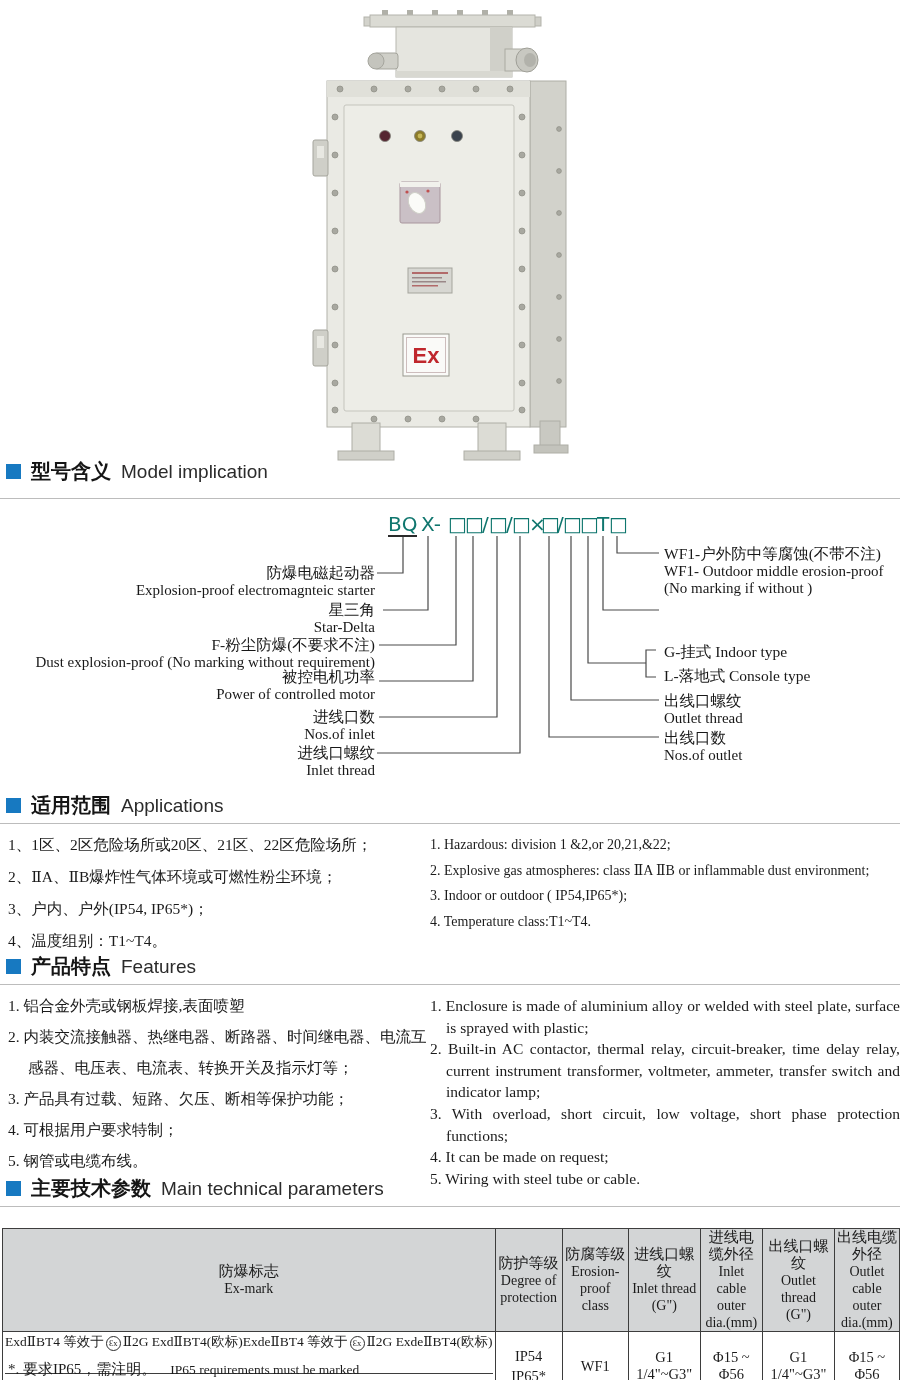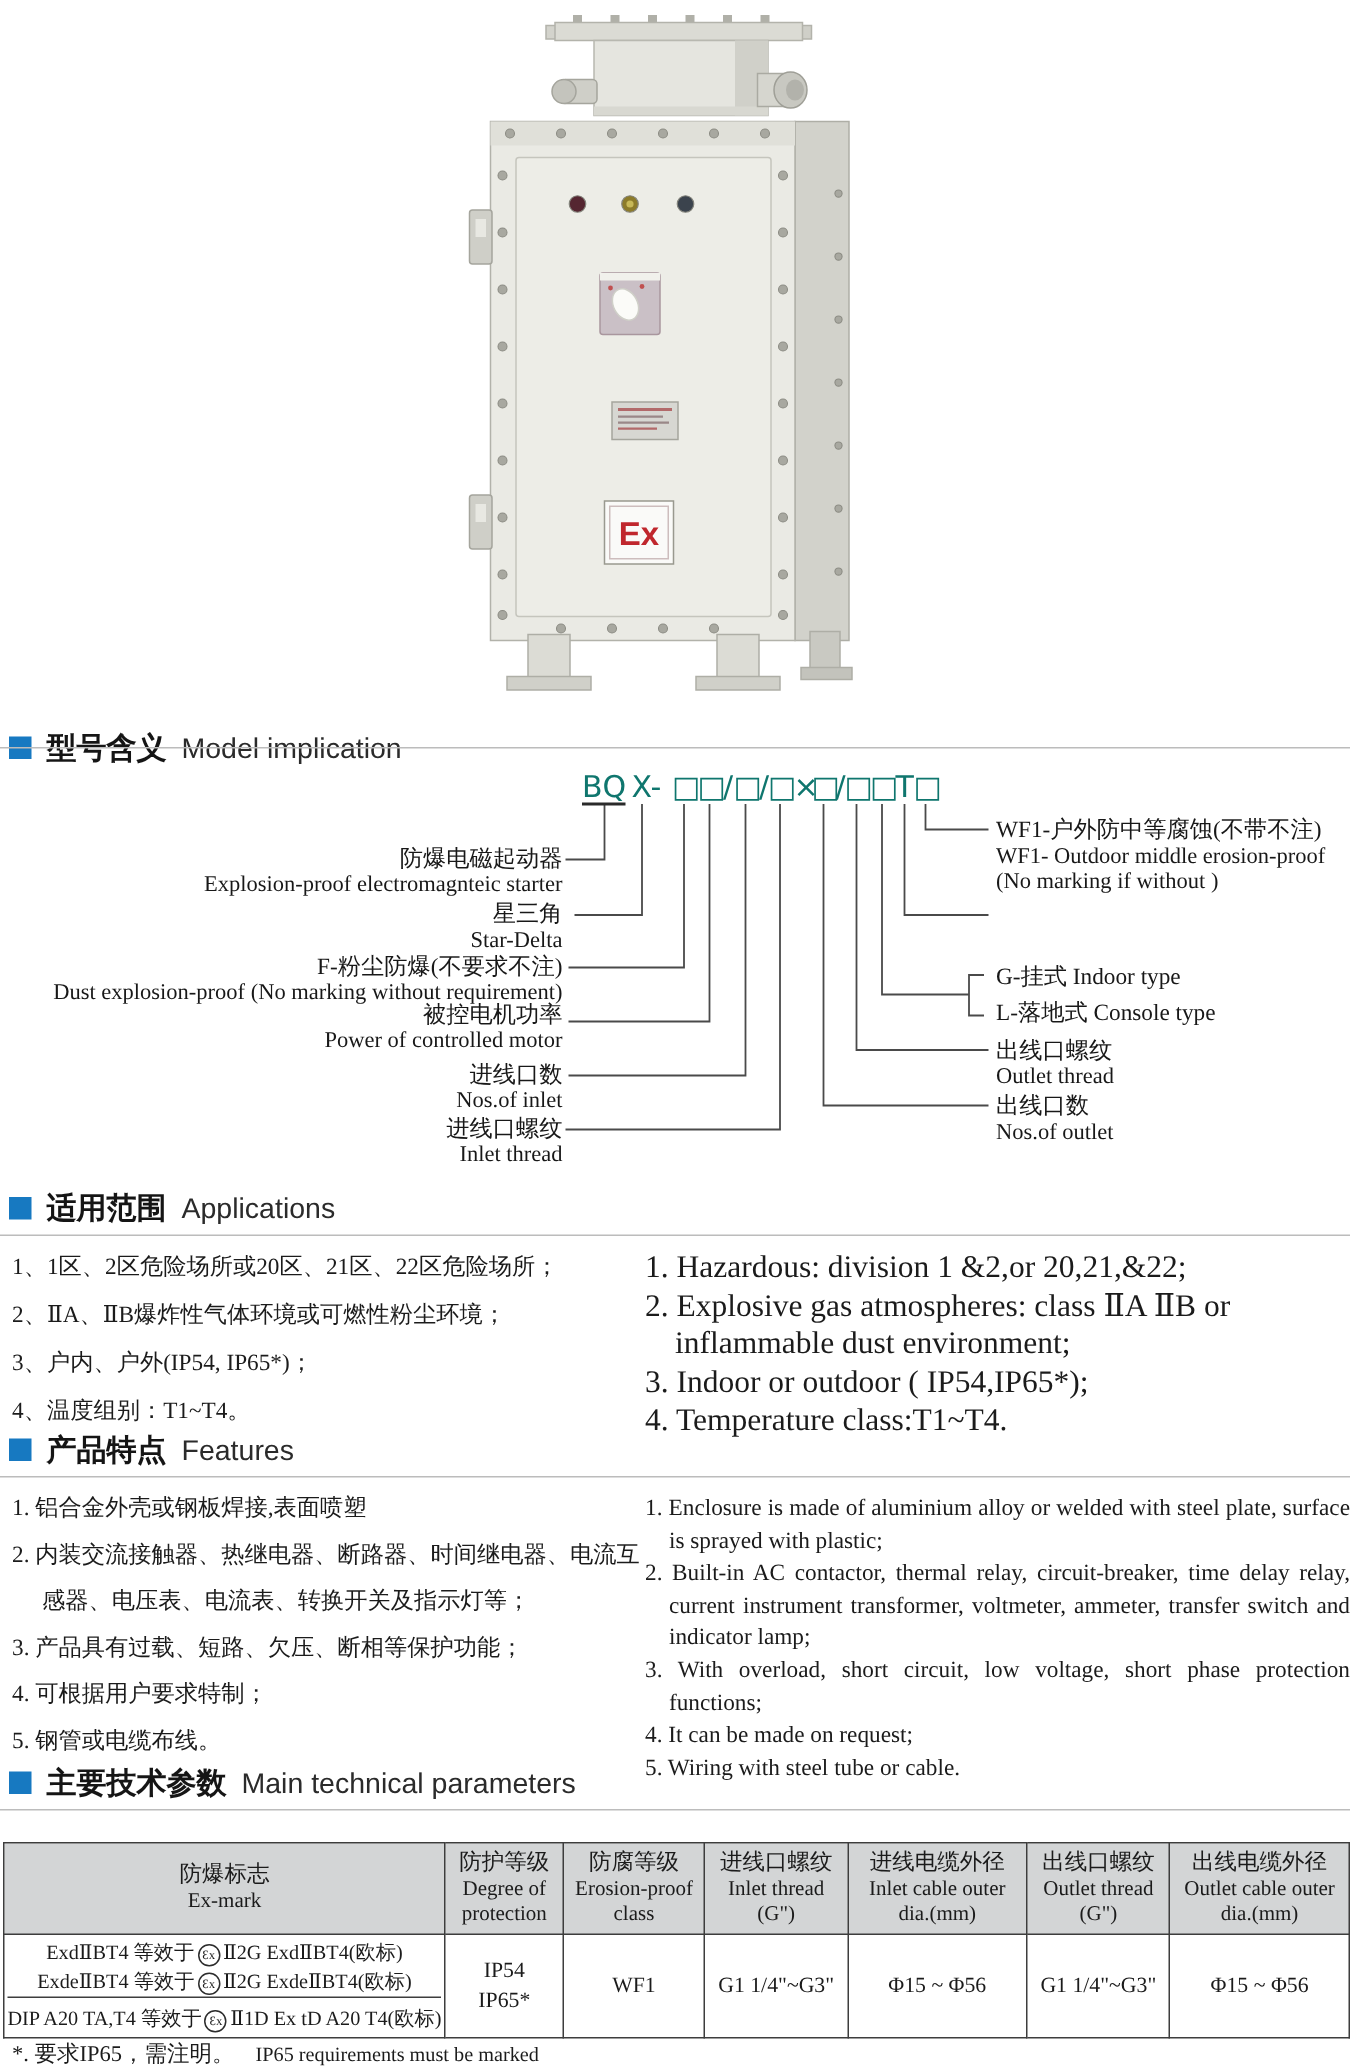--- a/index.html
+++ b/index.html
@@ -172,7 +172,7 @@
     </g>
   </svg>
 
-  <div class="sec" style="top:485px;">
+  <div class="sec" style="top:458px;">
     <span class="sq"></span><span class="zh">型号含义</span><span class="en">Model implication</span>
   </div>
   <div class="rule" style="top:498px;"></div>

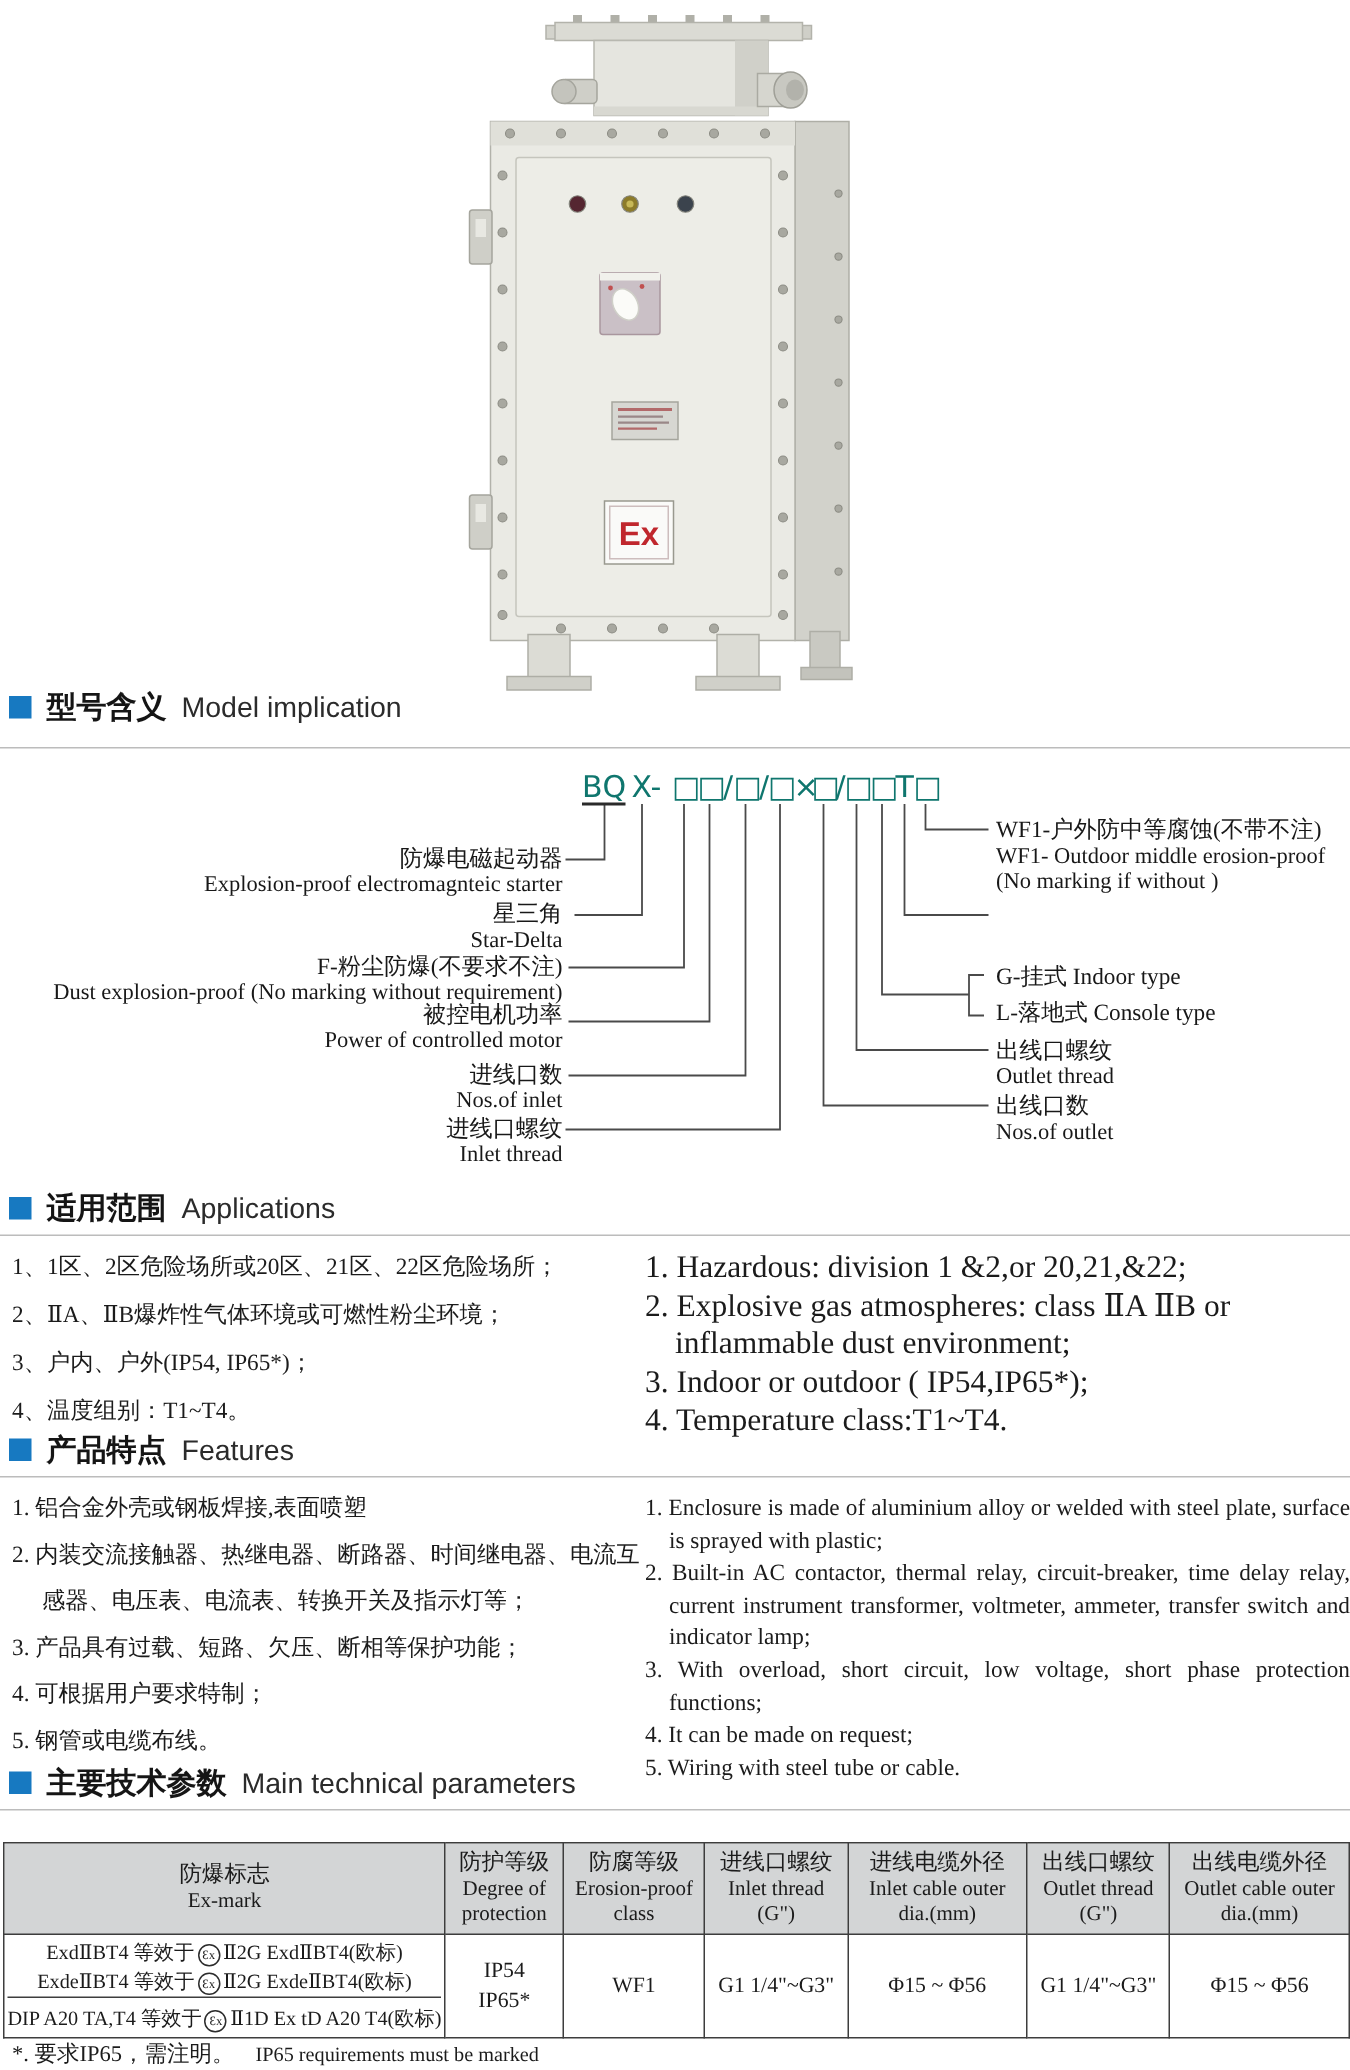--- a/index.html
+++ b/index.html
@@ -30,7 +30,7 @@
   .lst{position:absolute;}
   .lst .li{padding-left:20px;text-indent:-20px;}
   .app-zh{left:8px;top:829px;width:416px;font-size:15.5px;line-height:32px;}
-  .app-en{left:430px;top:832px;width:468px;font-size:21px;line-height:25.5px;}
+  .app-en{left:430px;top:832px;width:468px;font-size:14px;line-height:25.5px;}
   .fea-zh{left:8px;top:990px;width:422px;font-size:15.5px;line-height:31px;}
   .fea-en{left:430px;top:995px;width:470px;font-size:15.5px;line-height:21.6px;text-align:justify;}
   .fea-en .li{padding-left:16px;text-indent:-16px;}

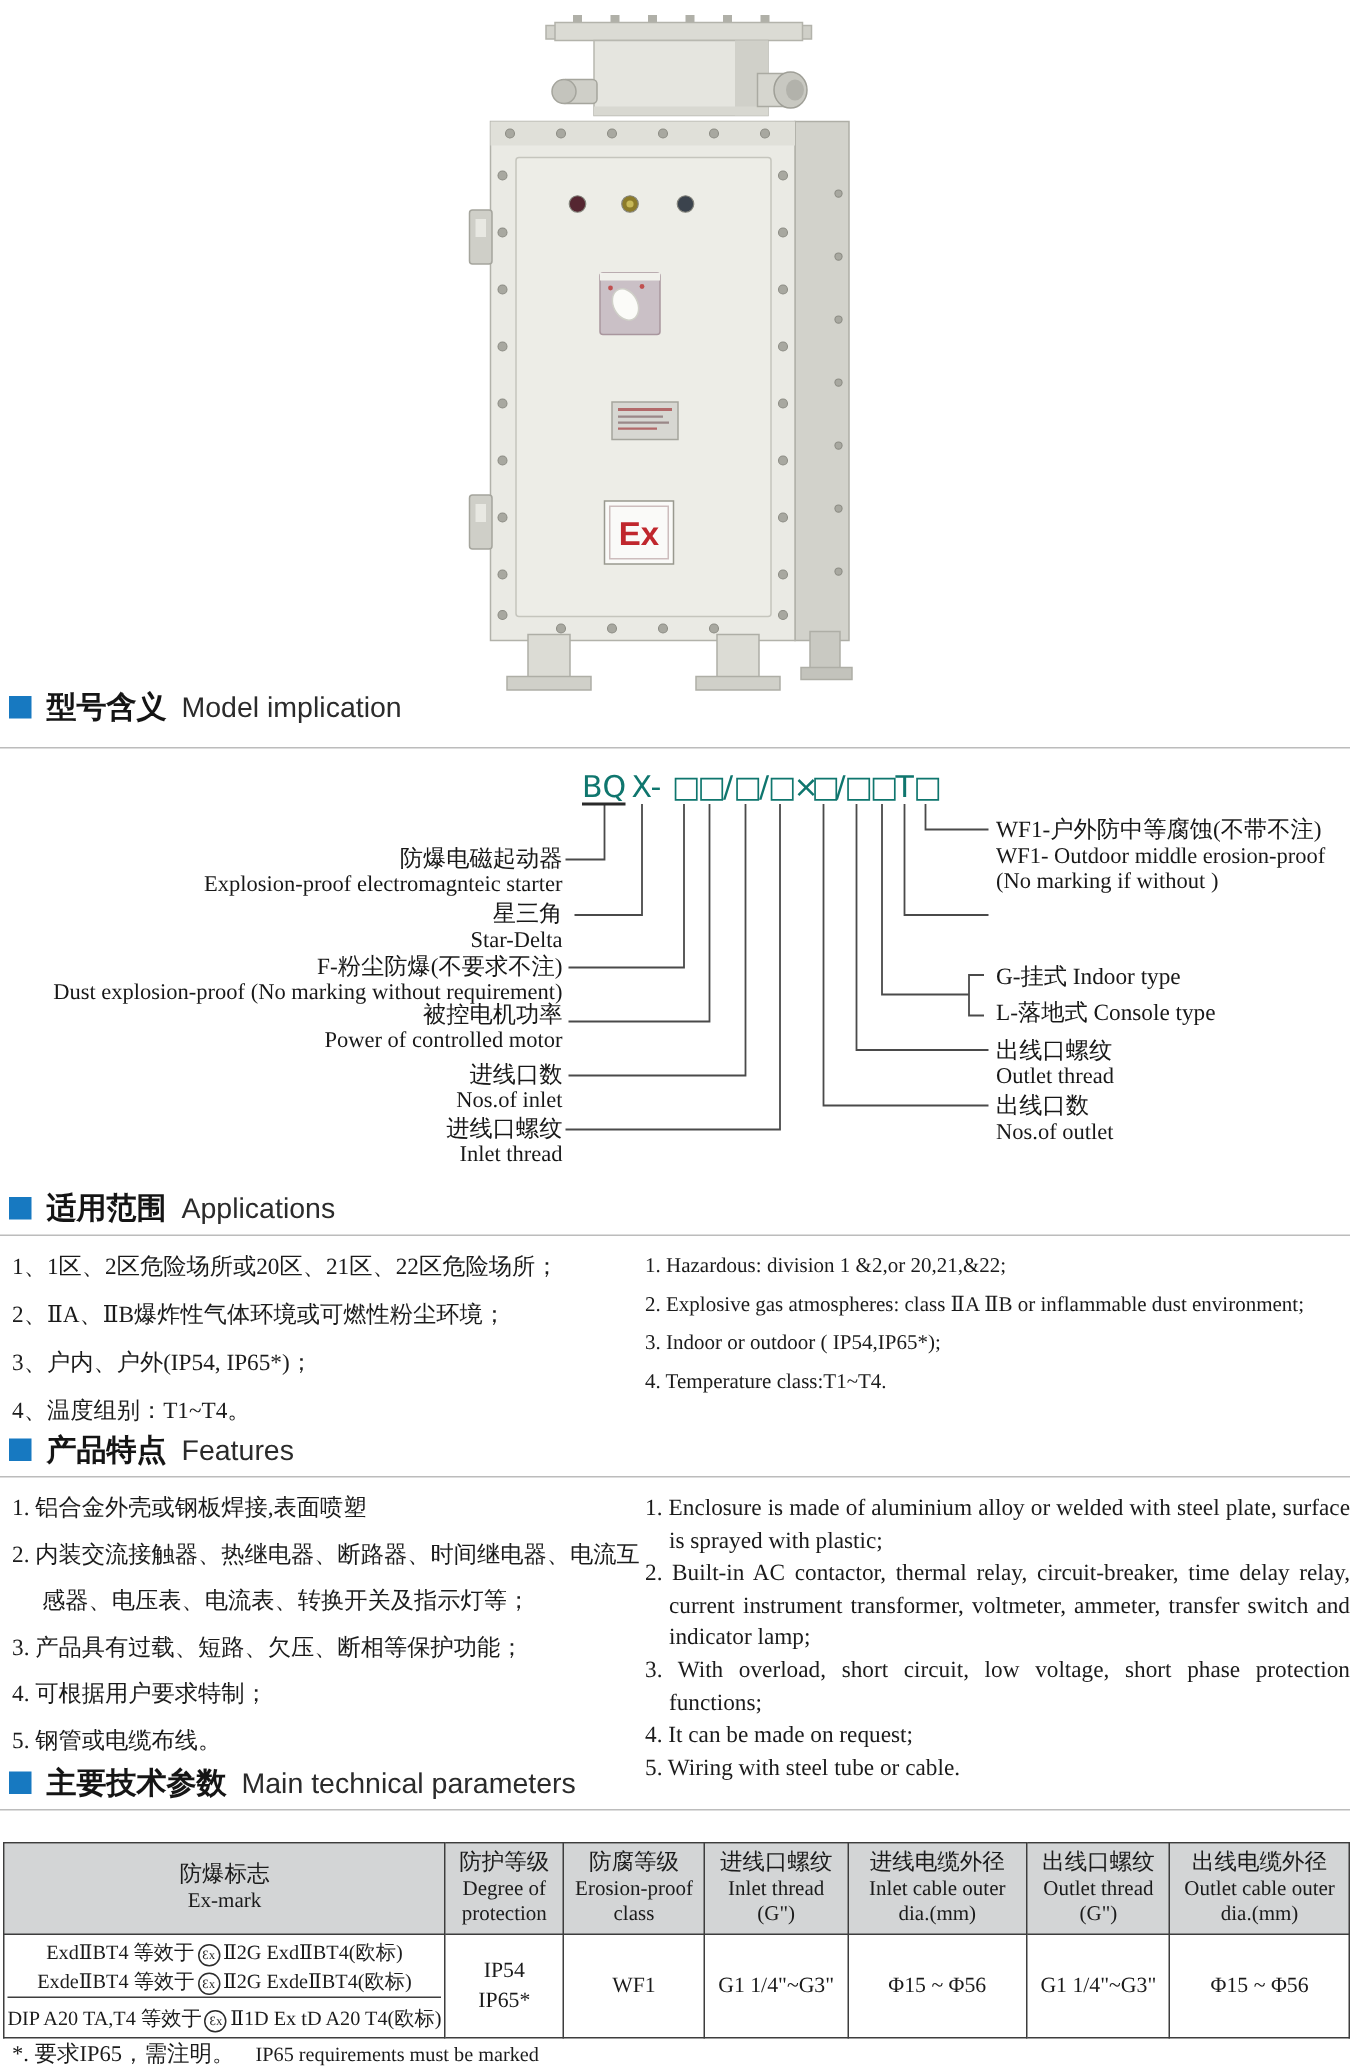--- a/index.html
+++ b/index.html
@@ -44,7 +44,7 @@
   .ptable .h-zh{font-size:15px;}
   .ptable .h-en{font-size:14px;}
   .exm-cell{padding:0;}
-  .exm-top{height:41px;border-bottom:1px solid #3d3d3d;display:flex;flex-direction:column;justify-content:center;}
+  .exm-top{height:41px;border-bottom:1px solid #3d3d3d;display:flex;flex-direction:row;justify-content:center;}
   .exm-bot{height:26px;display:flex;flex-direction:column;justify-content:center;font-size:13.5px;}
   .exline{white-space:nowrap;font-size:13.5px;line-height:19px;}
   .exsym{display:inline-block;width:13px;height:13px;line-height:13px;border:1px solid #2c2c2c;border-radius:50%;

